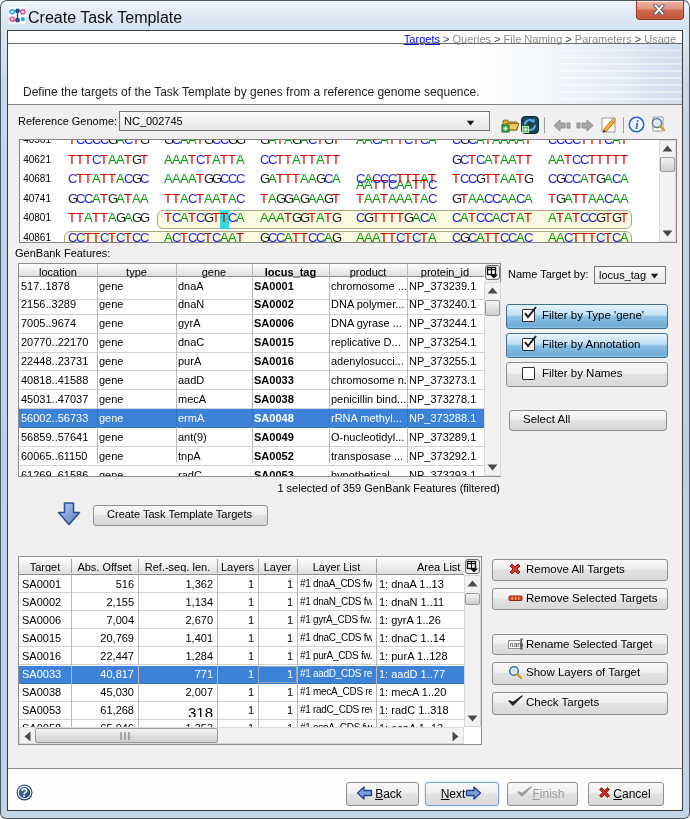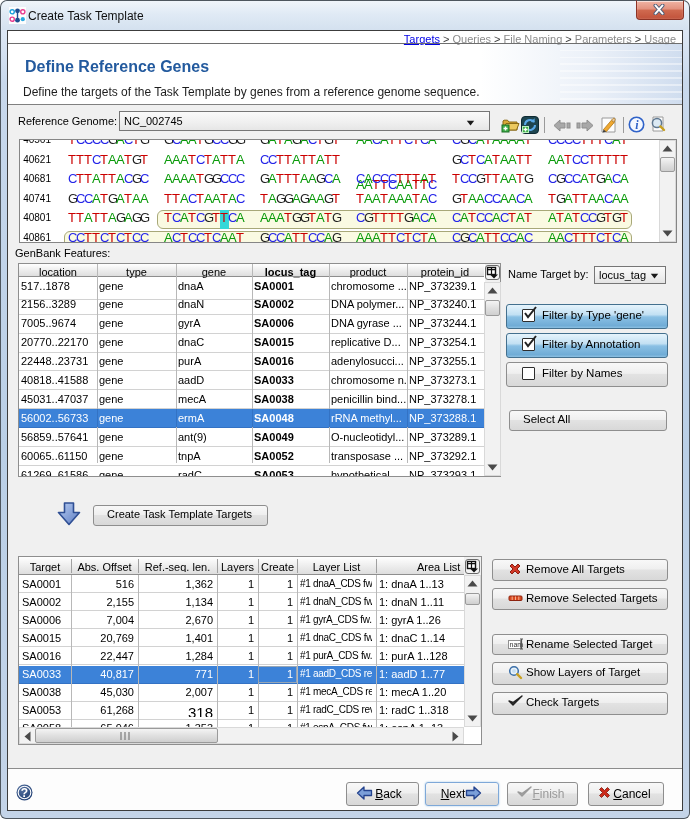--- a/index.html
+++ b/index.html
@@ -22,7 +22,7 @@
 <circle cx="8.5" cy="13.2" r="2.4" fill="#1d4e91"></circle>
 <circle cx="13.8" cy="12.2" r="2.1" fill="#28a8e0"></circle>
 </svg>
-<div class="t" style="left:28px;top:9px;width:200px;height:14px;font-size:12px;color:#101010;">Create Task Template</div>
+<div class="t" style="left:28px;top:9px;width:200px;height:14px;font-size:16px;color:#101010;">Create Task Template</div>
 <div style="left:636px;top:0px;width:46px;height:18px;background:linear-gradient(180deg,#f0b4a4 0%,#e2917e 45%,#d06a50 50%,#c1523a 100%);border:1px solid #8d3325;border-top-color:#4e565e;border-radius:0 1px 4px 4px;box-shadow:inset 0 1px 0 rgba(255,255,255,.55), inset 0 0 2px rgba(255,255,255,.35);"></div>
 <svg style="left:653px;top:4px" width="12" height="11" viewBox="0 0 12 11">
 <path d="M2.4 1.4 L9.6 9.6 M9.6 1.4 L2.4 9.6" stroke="#51607a" stroke-width="3.8" stroke-linecap="round"></path>

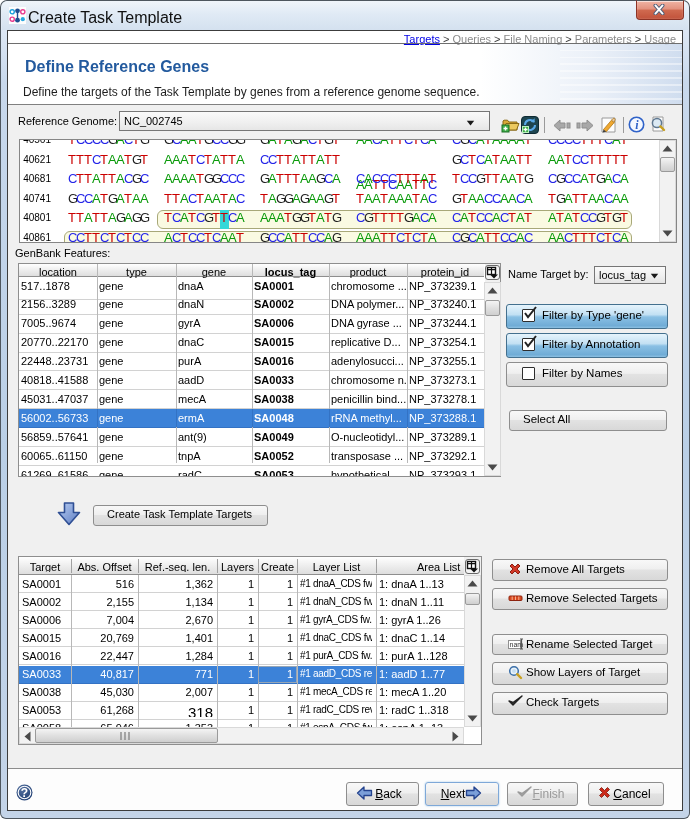--- a/index.html
+++ b/index.html
@@ -33,7 +33,6 @@
 <div style="left:8px;top:43px;width:674px;height:1px;background:#6e6e6e;"></div>
 <div style="left:480px;top:44px;width:202px;height:60px;background:linear-gradient(90deg,rgba(211,223,240,0) 0%,rgba(211,223,240,.45) 55%,rgba(205,219,238,.95) 100%);"></div>
 <div style="left:560px;top:44px;width:122px;height:60px;background:repeating-linear-gradient(180deg,transparent 0px,transparent 5.5px,rgba(255,255,255,.45) 5.5px,rgba(255,255,255,.45) 7px);"></div>
-<div class="t" style="left:25px;top:58px;width:400px;height:18px;font-size:16px;font-weight:bold;color:#235a9e;">Define Reference Genes</div>
 <div class="t" style="left:23px;top:85px;width:520px;height:14px;font-size:12px;color:#1e1e1e;">Define the targets of the Task Template by genes from a reference genome sequence.</div>
 <div style="left:8px;top:104px;width:674px;height:1px;background:#808080;"></div>
 <div style="left:8px;top:105px;width:674px;height:663px;background:#f0f0f0;"></div>

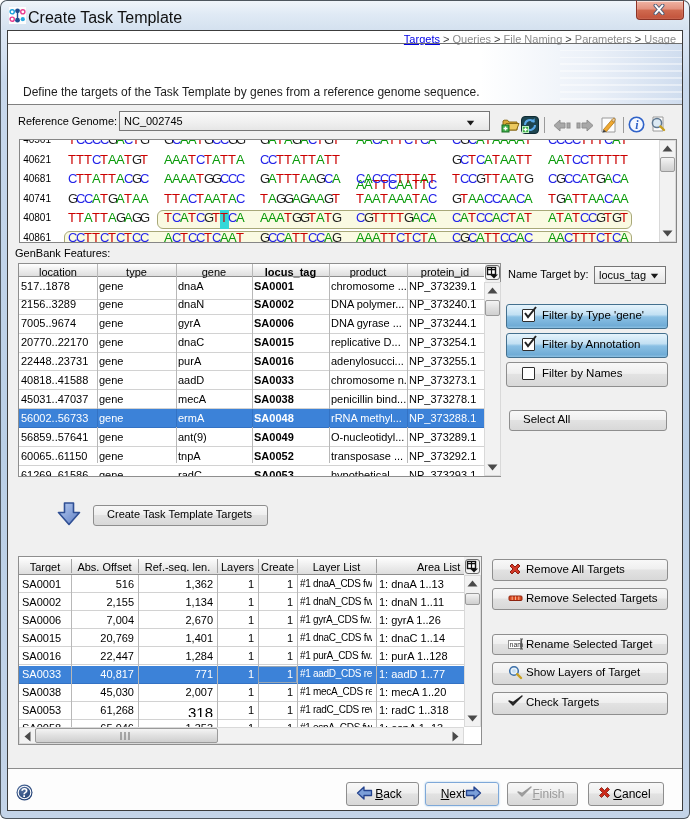--- a/index.html
+++ b/index.html
@@ -279,6 +279,7 @@
       <path d="M0.5 0.5 L10.5 0.5 L5.5 6.5 Z" fill="#4a4a4a"></path>
     </svg>
 <div style="left:485px;top:300px;width:15px;height:16px;background:linear-gradient(180deg,#f4f4f4,#e0e0e0 50%,#cfcfcf);border:1px solid #9a9a9a;border-radius:2px;box-sizing:border-box;"></div>
+<div class="t" style="left:200px;top:482px;width:300px;height:13px;text-align:right;font-size:11px;color:#000;">1 selected of 359 GenBank Features (filtered)</div>
 <div class="t" style="left:508px;top:268px;width:85px;height:13px;font-size:11px;color:#000;">Name Target by:</div>
 <div style="left:594px;top:266px;width:72px;height:18px;background:linear-gradient(180deg,#fafafa,#f0f0f0 55%,#e4e4e4);border:1px solid #767676;box-sizing:border-box;"></div>
 <div class="t" style="left:599px;top:269px;width:50px;height:12px;font-size:11px;">locus_tag</div>

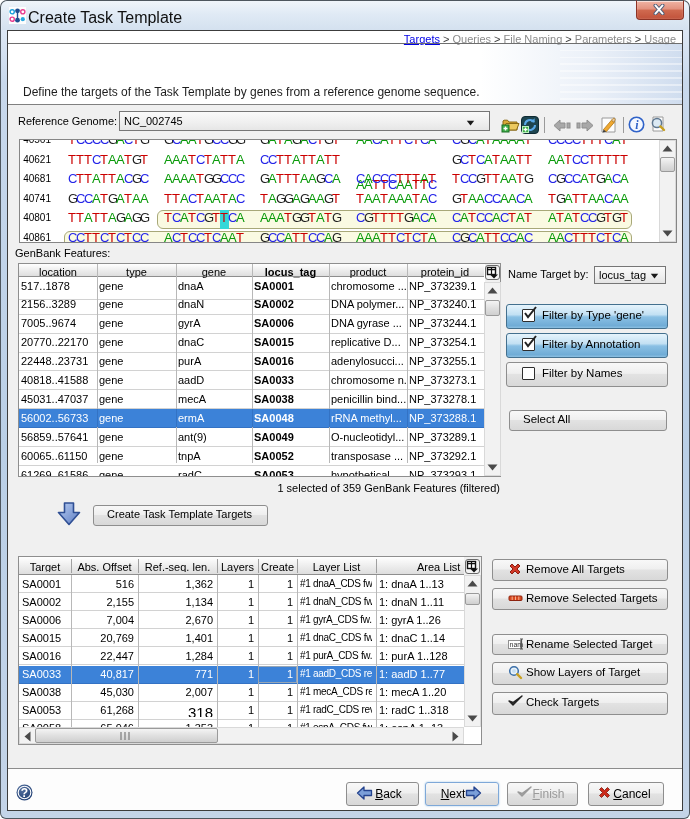--- a/index.html
+++ b/index.html
@@ -323,7 +323,7 @@
 <div style="left:138px;top:559px;width:1px;height:14px;background:#a0a0a0;"></div>
 <div class="t" style="left:217px;top:560.5px;width:41px;height:11px;text-align:center;font-size:11px;overflow:hidden;white-space:nowrap;">Layers</div>
 <div style="left:217px;top:559px;width:1px;height:14px;background:#a0a0a0;"></div>
-<div class="t" style="left:258px;top:560.5px;width:39px;height:11px;text-align:center;font-size:11px;overflow:hidden;white-space:nowrap;">Create</div>
+<div class="t" style="left:258px;top:560.5px;width:39px;height:11px;text-align:center;font-size:11px;overflow:hidden;white-space:nowrap;">Layer</div>
 <div style="left:258px;top:559px;width:1px;height:14px;background:#a0a0a0;"></div>
 <div class="t" style="left:297px;top:560.5px;width:79px;height:11px;text-align:center;font-size:11px;overflow:hidden;white-space:nowrap;">Layer List</div>
 <div style="left:297px;top:559px;width:1px;height:14px;background:#a0a0a0;"></div>

